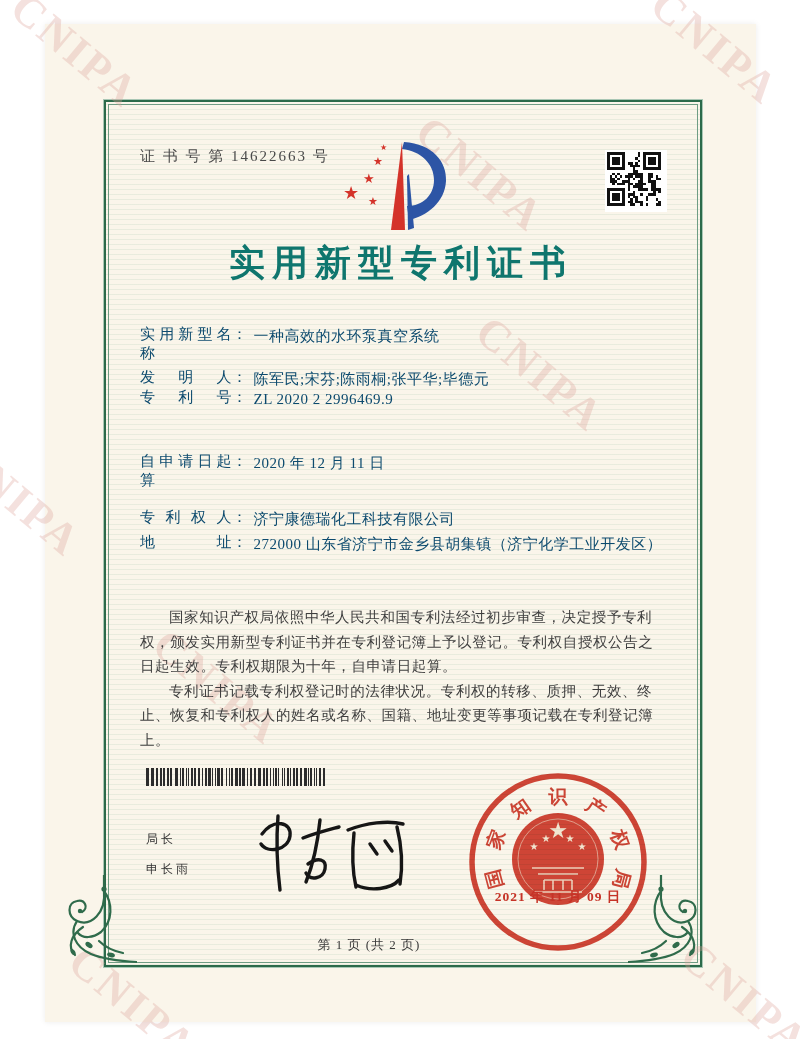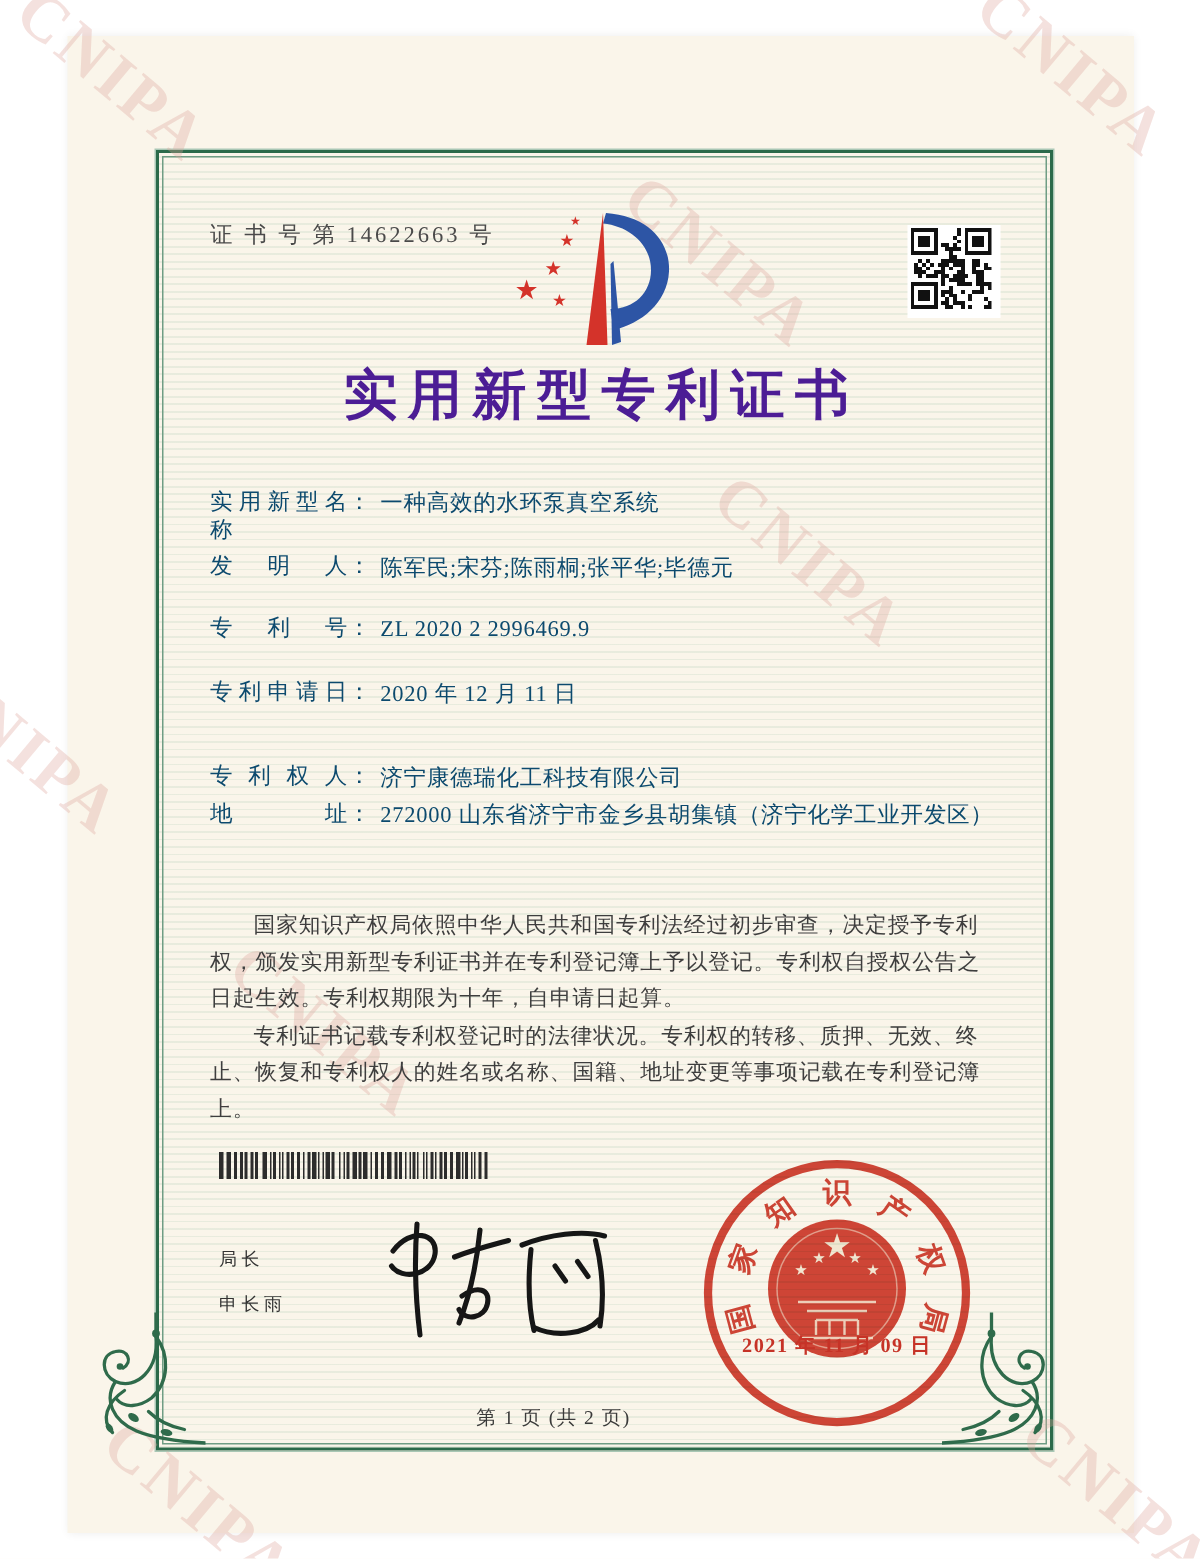--- a/index.html
+++ b/index.html
@@ -25,7 +25,7 @@
   .qr{position:absolute;left:560px;top:126px;width:58px;height:58px;background:#ffffff;
       padding:2px;z-index:2;}
   .title{position:absolute;left:59px;top:215px;width:594px;text-align:center;
-      font-size:36px;font-weight:bold;letter-spacing:7px;color:#4c1d95;z-index:2;}
+      font-size:36px;font-weight:bold;letter-spacing:7px;color:#0f766e;z-index:2;}
   .fields{position:absolute;left:0;top:0;width:711px;z-index:2;}
   .frow{position:absolute;left:95px;font-size:15px;color:#0c4a6e;letter-spacing:0.5px;}
   .flabel{display:inline-block;width:92px;text-align:justify;text-align-last:justify;

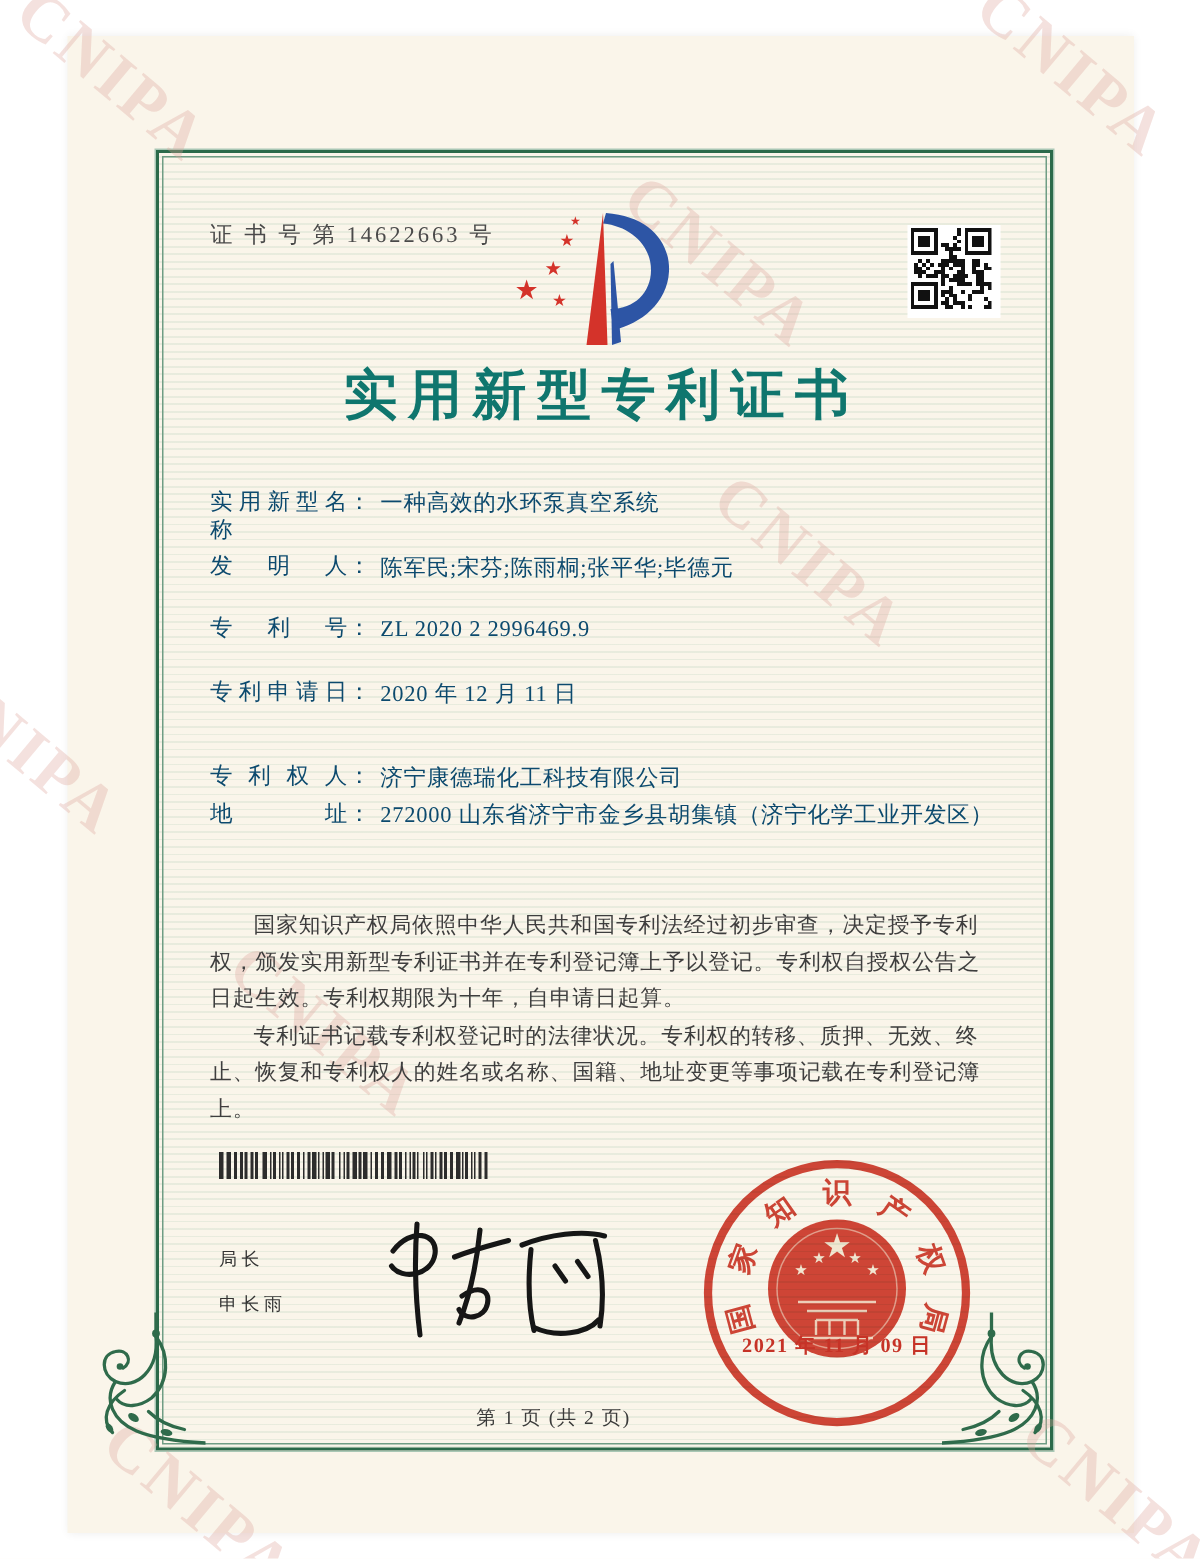--- a/index.html
+++ b/index.html
@@ -221,7 +221,7 @@
   <div class="fields" id="fields">
       <div class="frow" style="top: 301px;"><span class="flabel">实用新型名称</span><span class="fcolon">：</span><span class="fval">一种高效的水环泵真空系统</span></div>
       <div class="frow" style="top: 344px;"><span class="flabel">发明人</span><span class="fcolon">：</span><span class="fval">陈军民;宋芬;陈雨桐;张平华;毕德元</span></div>
-      <div class="frow" style="top: 385px;"><span class="flabel">专利号</span><span class="fcolon">：</span><span class="fval">ZL 2020 2 2996469.9</span></div>
+      <div class="frow" style="top: 364px;"><span class="flabel">专利号</span><span class="fcolon">：</span><span class="fval">ZL 2020 2 2996469.9</span></div>
       <div class="frow" style="top: 428px;"><span class="flabel">专利申请日</span><span class="fcolon">：</span><span class="fval">2020 年 12 月 11 日</span></div>
       <div class="frow" style="top: 484px;"><span class="flabel">专利权人</span><span class="fcolon">：</span><span class="fval">济宁康德瑞化工科技有限公司</span></div>
       <div class="frow" style="top: 509px;"><span class="flabel">地址</span><span class="fcolon">：</span><span class="fval">272000 山东省济宁市金乡县胡集镇（济宁化学工业开发区）</span></div>

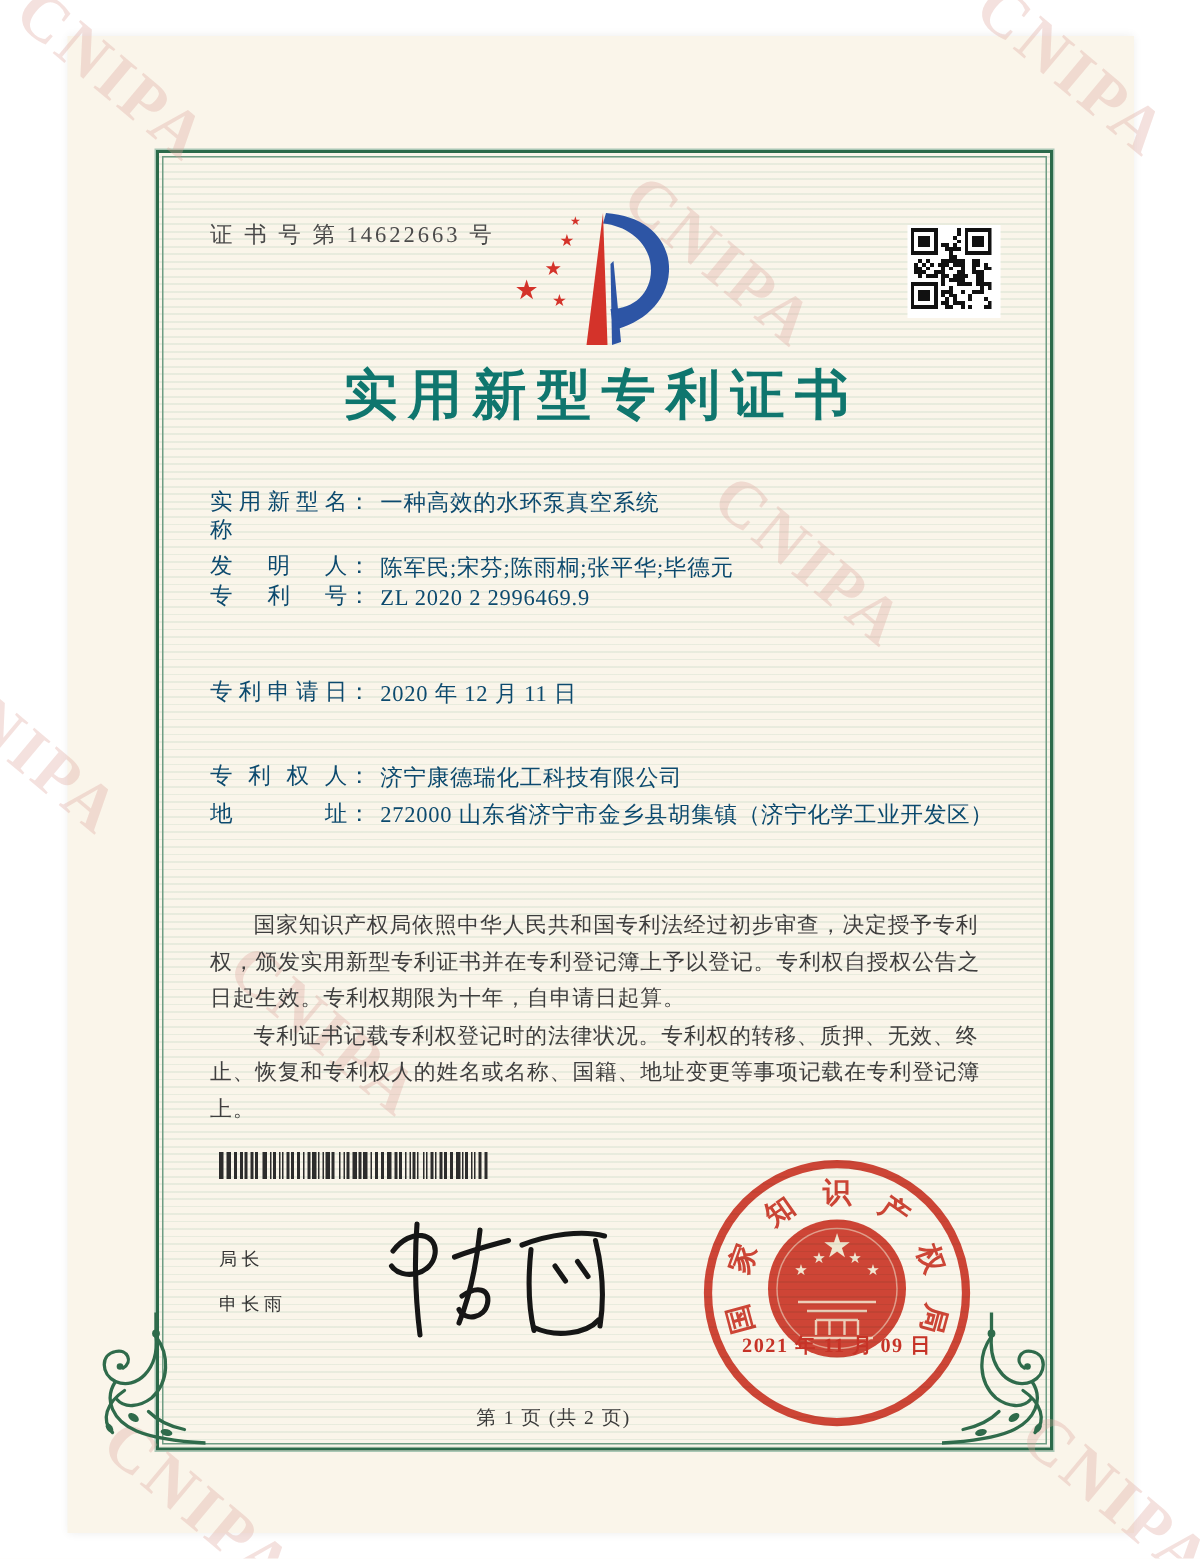--- a/index.html
+++ b/index.html
@@ -222,7 +222,7 @@
       <div class="frow" style="top: 301px;"><span class="flabel">实用新型名称</span><span class="fcolon">：</span><span class="fval">一种高效的水环泵真空系统</span></div>
       <div class="frow" style="top: 344px;"><span class="flabel">发明人</span><span class="fcolon">：</span><span class="fval">陈军民;宋芬;陈雨桐;张平华;毕德元</span></div>
       <div class="frow" style="top: 364px;"><span class="flabel">专利号</span><span class="fcolon">：</span><span class="fval">ZL 2020 2 2996469.9</span></div>
-      <div class="frow" style="top: 428px;"><span class="flabel">专利申请日</span><span class="fcolon">：</span><span class="fval">2020 年 12 月 11 日</span></div>
+      <div class="frow" style="top: 428px;"><span class="flabel">自申请日起算</span><span class="fcolon">：</span><span class="fval">2020 年 12 月 11 日</span></div>
       <div class="frow" style="top: 484px;"><span class="flabel">专利权人</span><span class="fcolon">：</span><span class="fval">济宁康德瑞化工科技有限公司</span></div>
       <div class="frow" style="top: 509px;"><span class="flabel">地址</span><span class="fcolon">：</span><span class="fval">272000 山东省济宁市金乡县胡集镇（济宁化学工业开发区）</span></div>
     </div>

